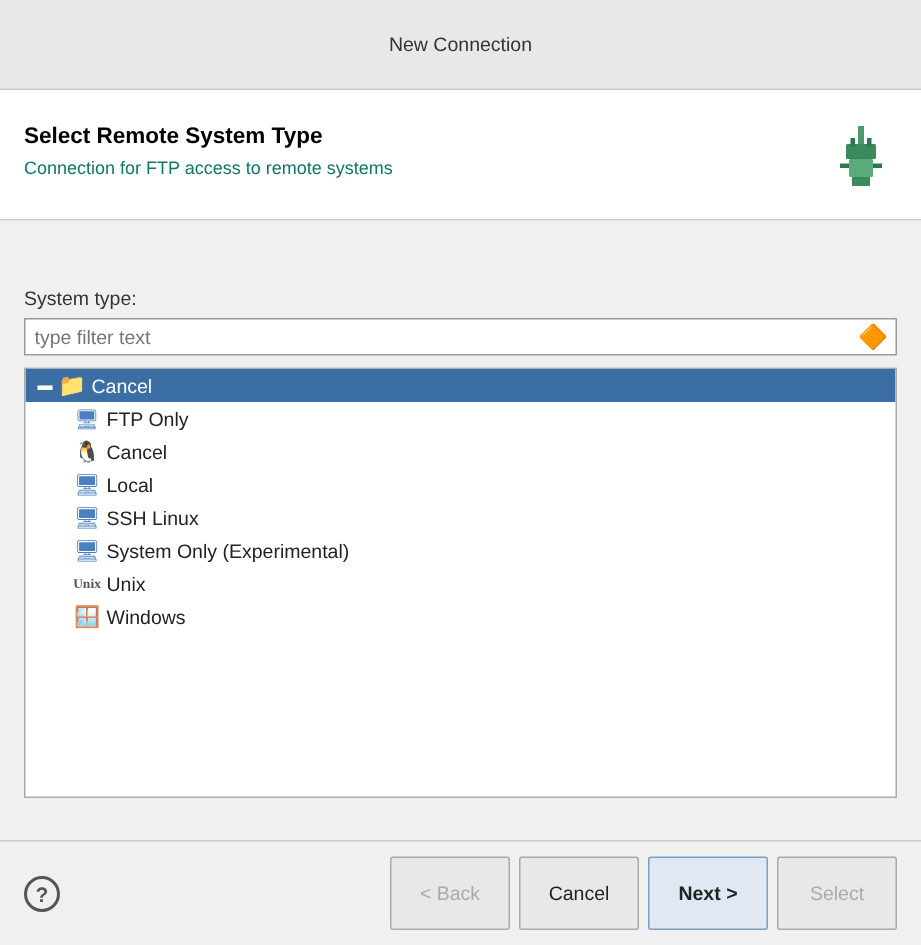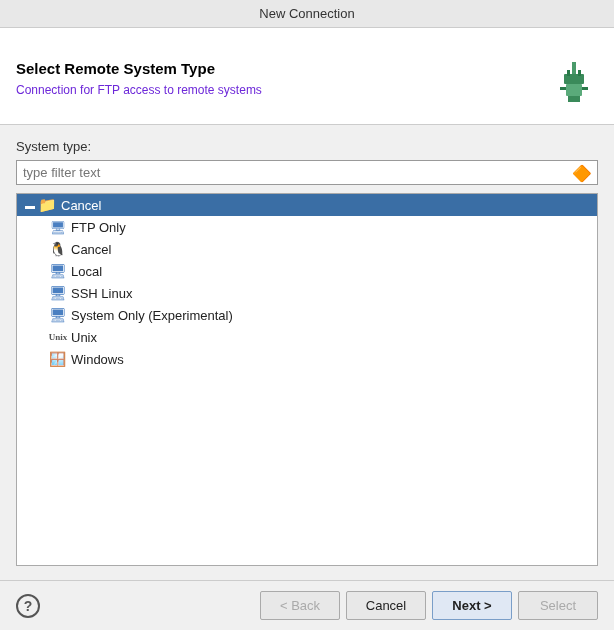--- a/index.html
+++ b/index.html
@@ -17,7 +17,7 @@
       background: #e8e8e8;
       border-bottom: 1px solid #ccc;
       text-align: center;
-      padding: 6px 0;
+      padding: 22px 0;
       font-size: 13px;
       color: #333;
       flex-shrink: 0;

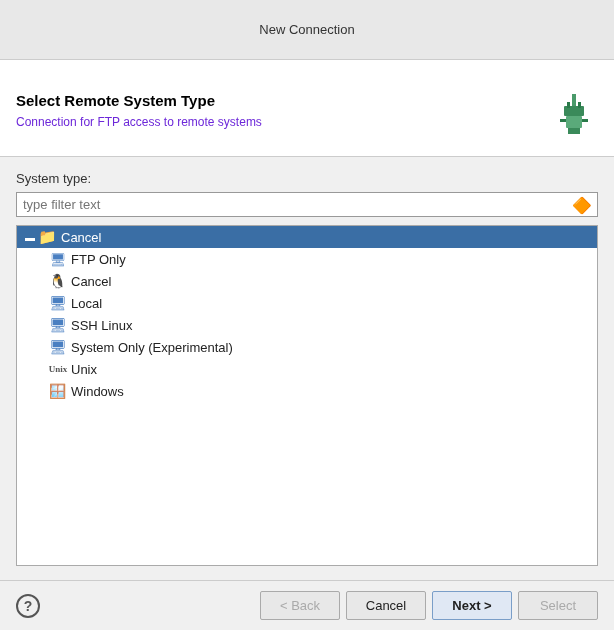--- a/index.html
+++ b/index.html
@@ -32,7 +32,7 @@
 
     .header-section {
       background: #fff;
-      padding: 32px 16px 16px 16px;
+      padding: 22px 16px 16px 16px;
       border-bottom: 1px solid #ccc;
       display: flex;
       align-items: flex-start;

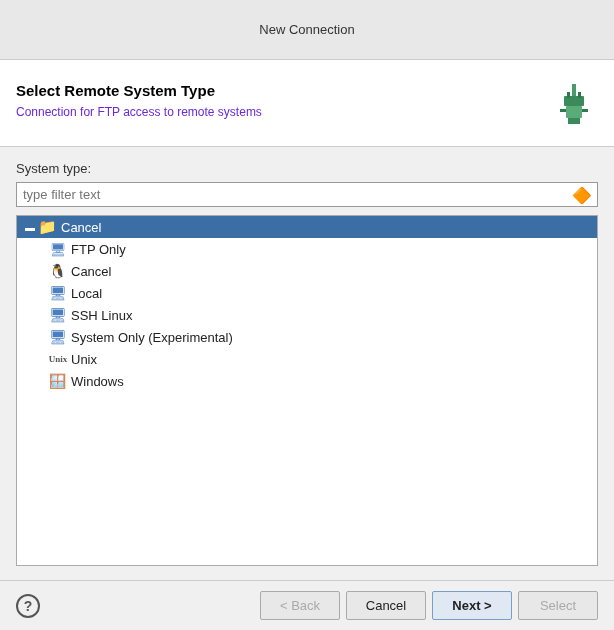--- a/index.html
+++ b/index.html
@@ -50,7 +50,7 @@
 
     .header-text p {
       font-size: 12px;
-      color: #6d28d9;
+      color: #0f766e;
       text-align: right;
     }
 

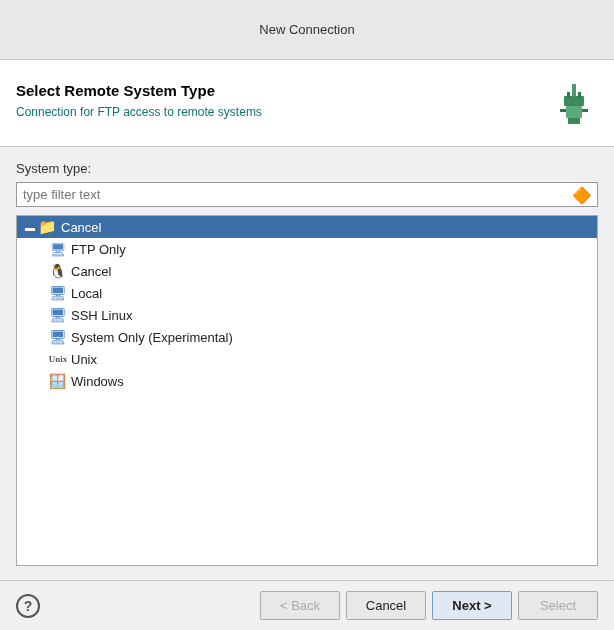--- a/index.html
+++ b/index.html
@@ -64,9 +64,10 @@
     .content-section {
       flex: 1;
       background: #f0f0f0;
-      padding: 14px 16px;
+      padding: 28px 16px;
       display: flex;
       flex-direction: column;
+      margin-top: 16px;
     }
 
     .system-type-label {

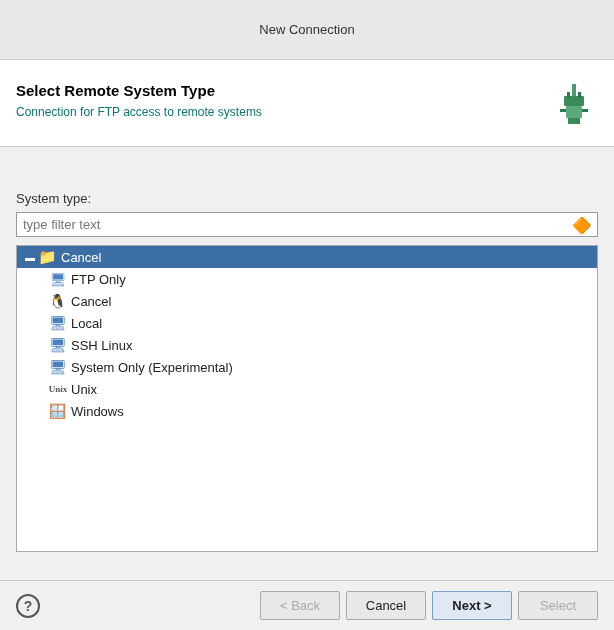--- a/index.html
+++ b/index.html
@@ -193,7 +193,7 @@
     }
 
     .btn {
-      padding: 6px 18px;
+      padding: 16px 18px;
       font-size: 13px;
       border: 1px solid #aaa;
       background: #e8e8e8;

